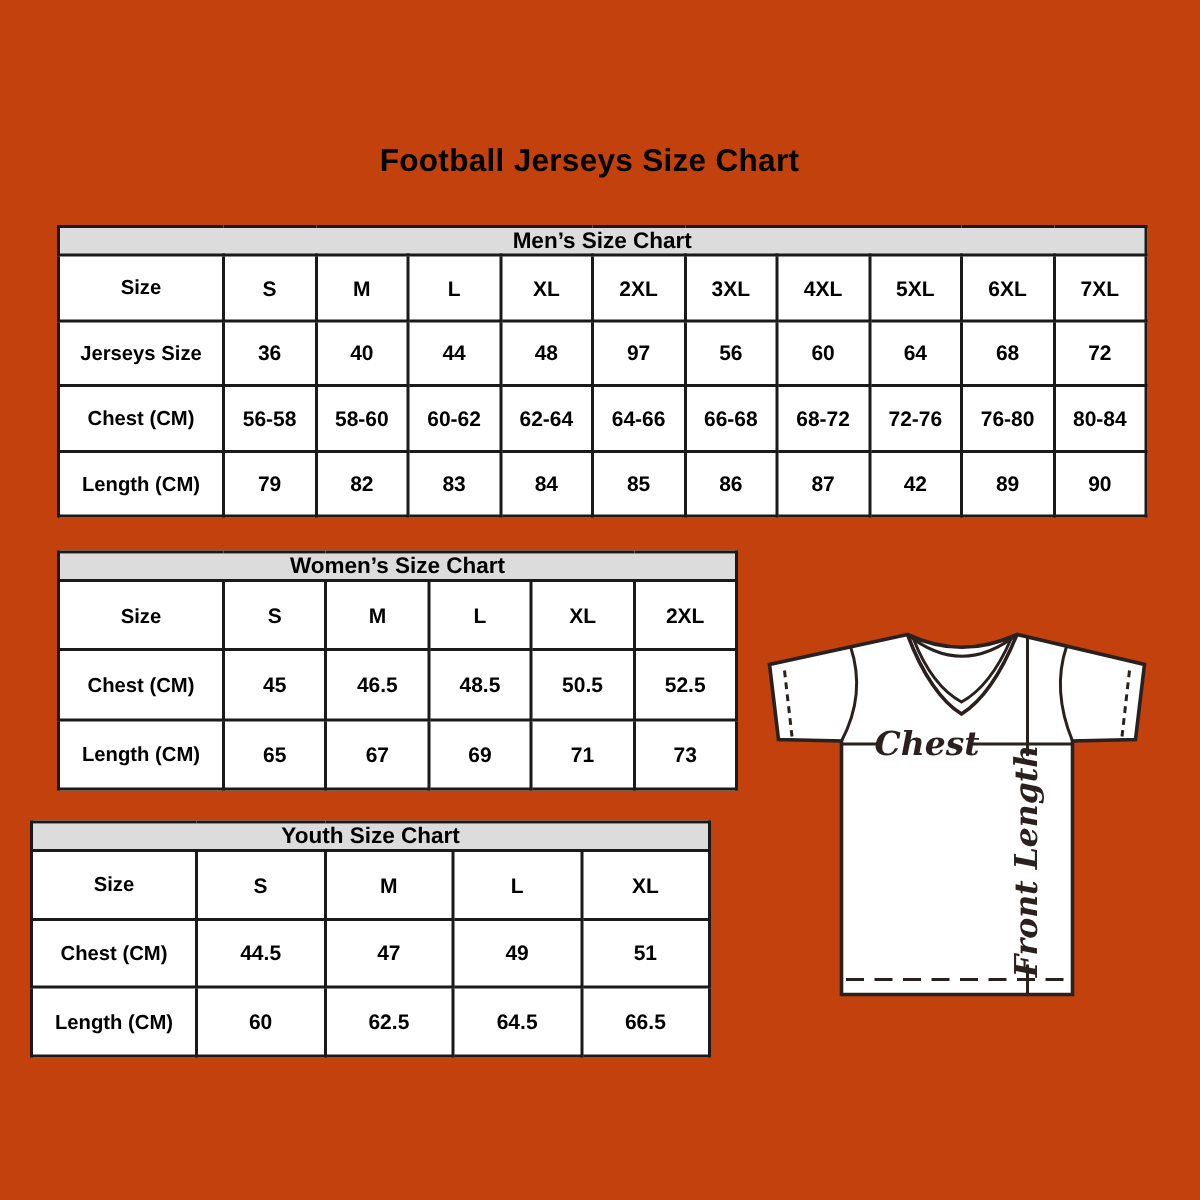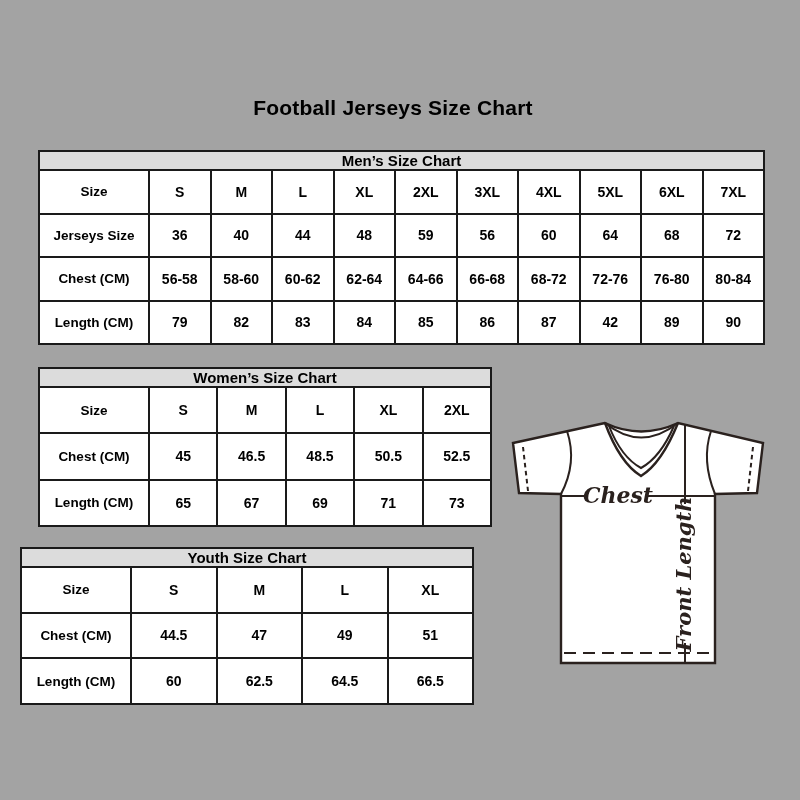--- a/index.html
+++ b/index.html
@@ -17,7 +17,7 @@
   .page {
     position: relative;
     width: 800px; height: 800px;
-    background: #a3a3a3;
+    background: #c2410c;
     overflow: hidden;
     text-decoration: underline;
   }

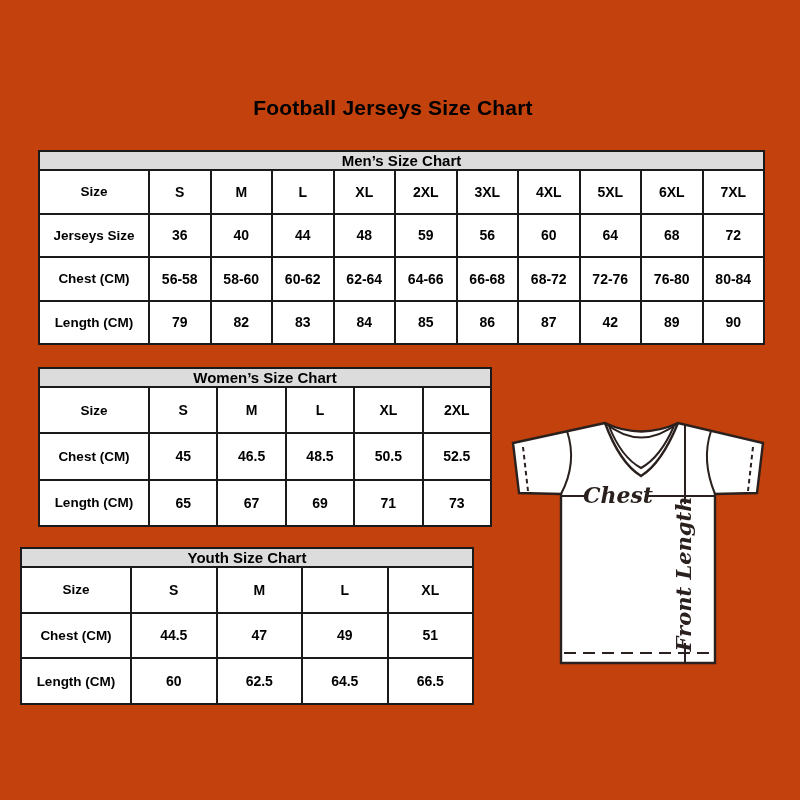--- a/index.html
+++ b/index.html
@@ -128,7 +128,7 @@
           <td class="cell">40</td>
           <td class="cell">44</td>
           <td class="cell">48</td>
-          <td class="cell">59</td>
+          <td class="cell">97</td>
           <td class="cell">56</td>
           <td class="cell">60</td>
           <td class="cell">64</td>

